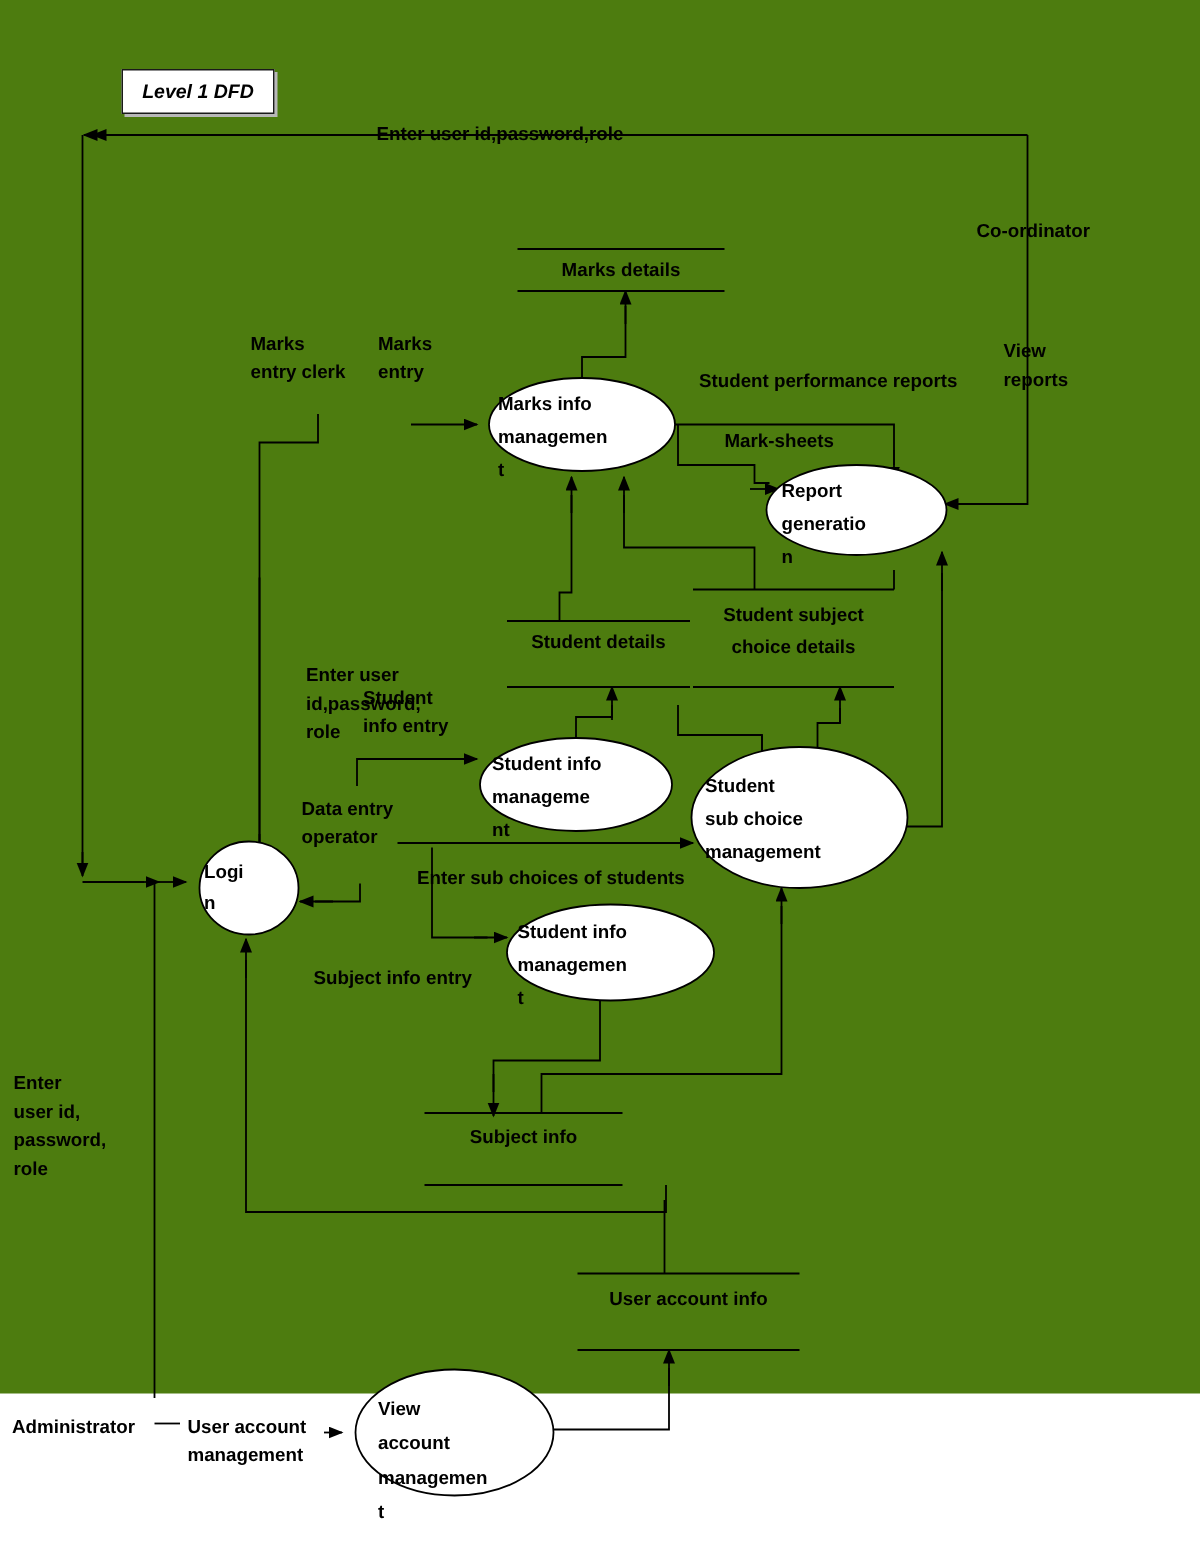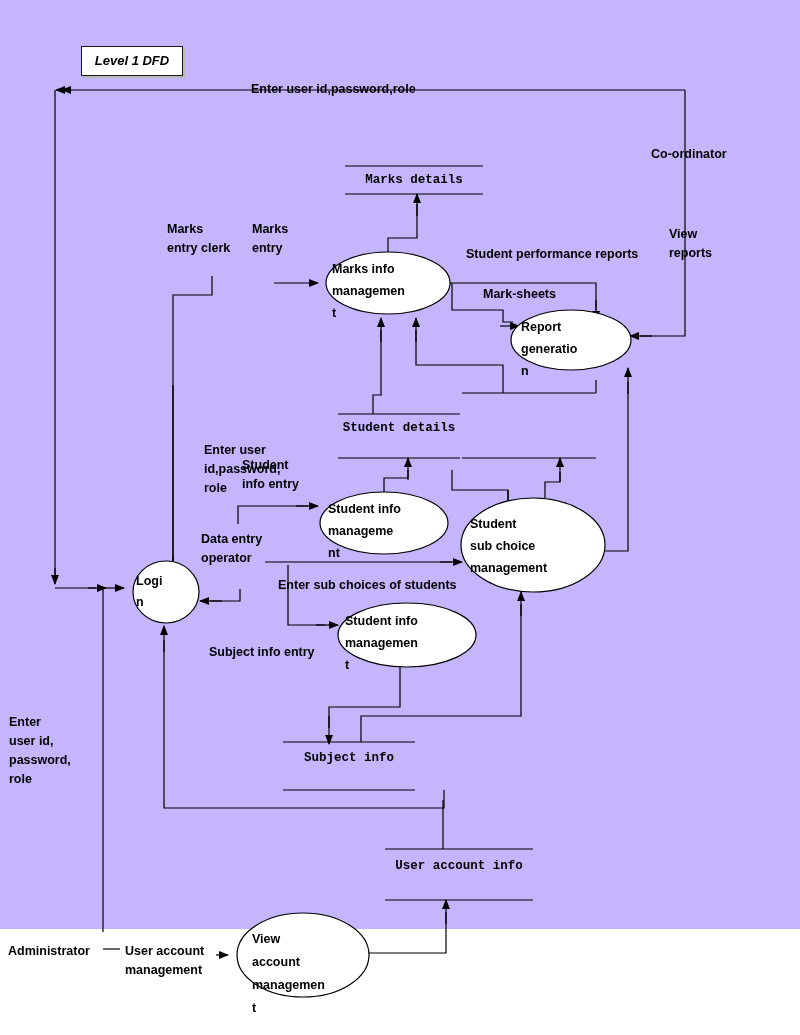--- a/index.html
+++ b/index.html
@@ -18,7 +18,7 @@
     position: relative;
     width: 800px;
     height: 929px;
-    background: #c4b5fd;
+    background: #4d7c0f;
   }
   svg.dfd-canvas {
     position: absolute;

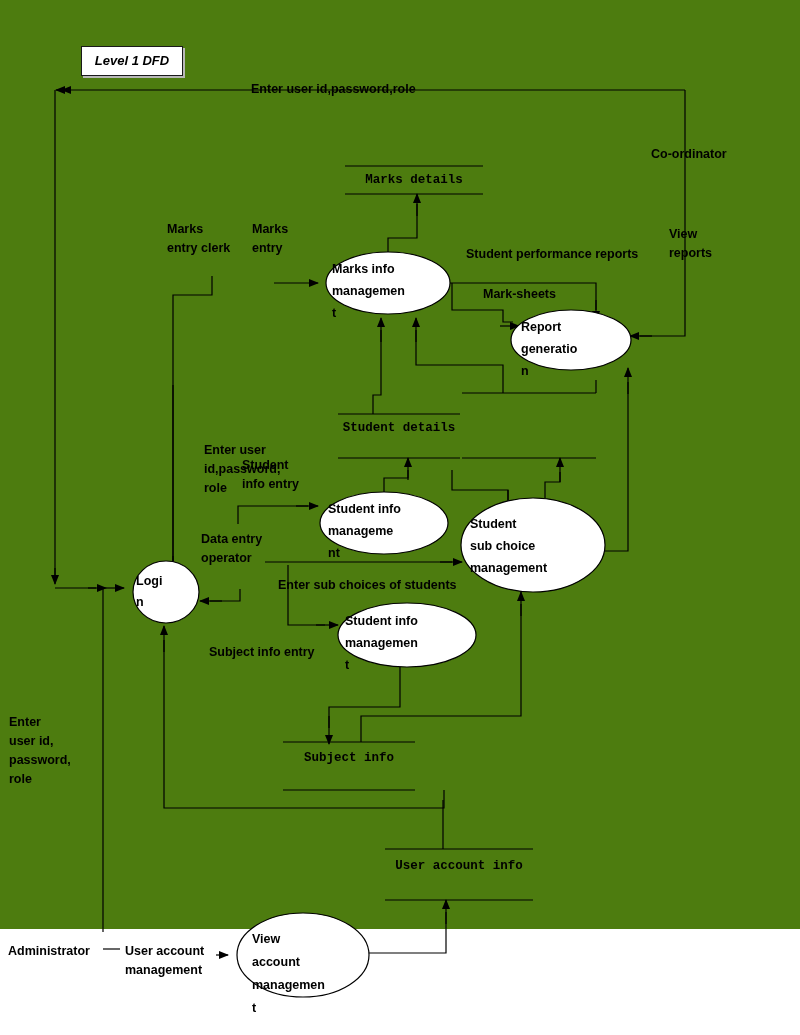--- a/index.html
+++ b/index.html
@@ -48,7 +48,7 @@
   }
   .store-text {
     position: absolute;
-    font-family: Liberation Mono, monospace;
+    font-family: Liberation Sans, sans-serif;
     font-size: 12.5px;
     font-weight: 600;
     line-height: 21px;

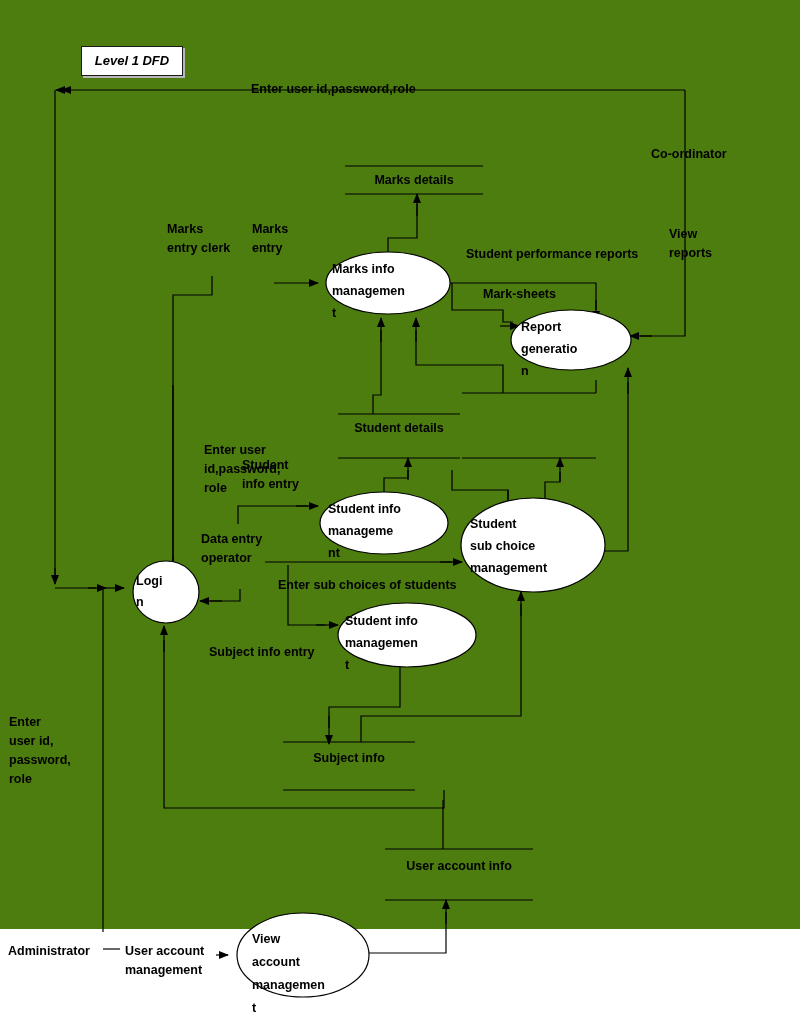--- a/index.html
+++ b/index.html
@@ -285,6 +285,8 @@
 
   <div class="store-text" style="left:345px; top:170px; width:138px;">Marks details</div>
   <div class="store-text" style="left:338px; top:418px; width:122px;">Student details</div>
+  <div class="store-text" style="left:462px; top:400px; width:134px;">Student subject
+choice details</div>
   <div class="store-text" style="left:283px; top:748px; width:132px;">Subject info</div>
   <div class="store-text" style="left:385px; top:856px; width:148px;">User account info</div>
 

